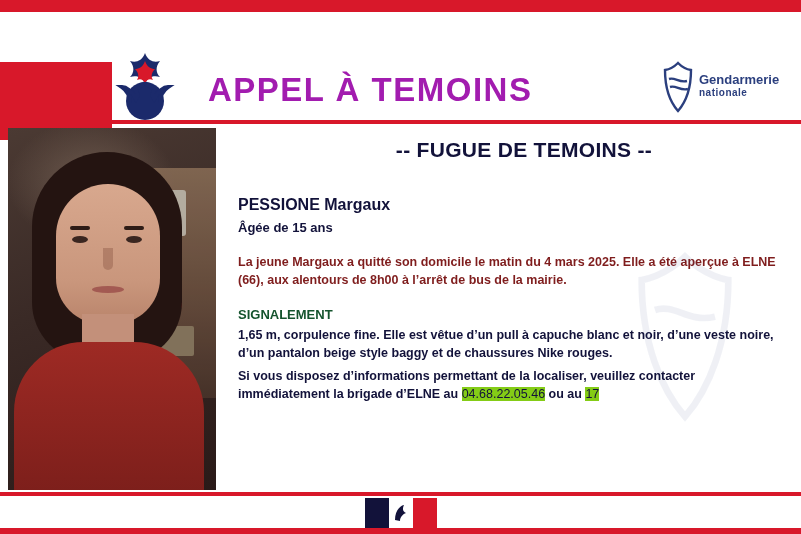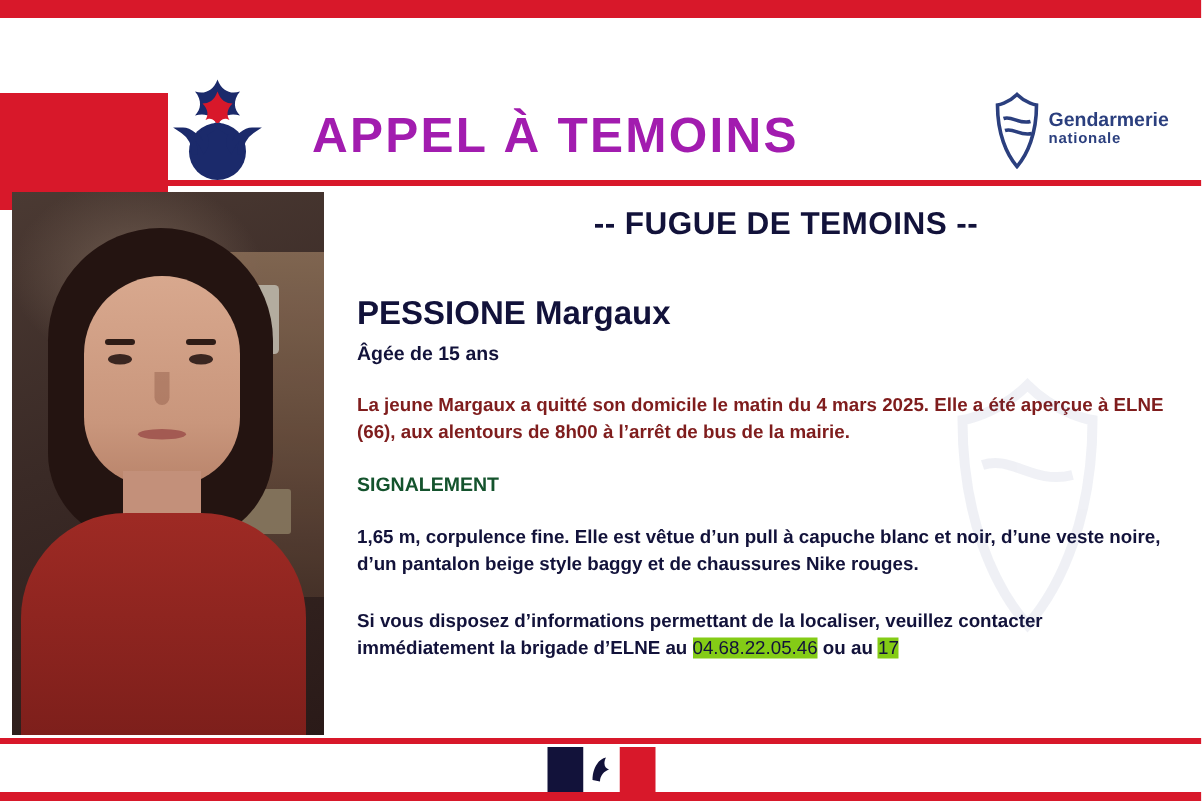--- a/index.html
+++ b/index.html
@@ -217,7 +217,7 @@
   }
   .name {
     margin-top: 34px;
-    font-size: 22px;
+    font-size: 16px;
     font-weight: bold;
     color: #12123a;
   }

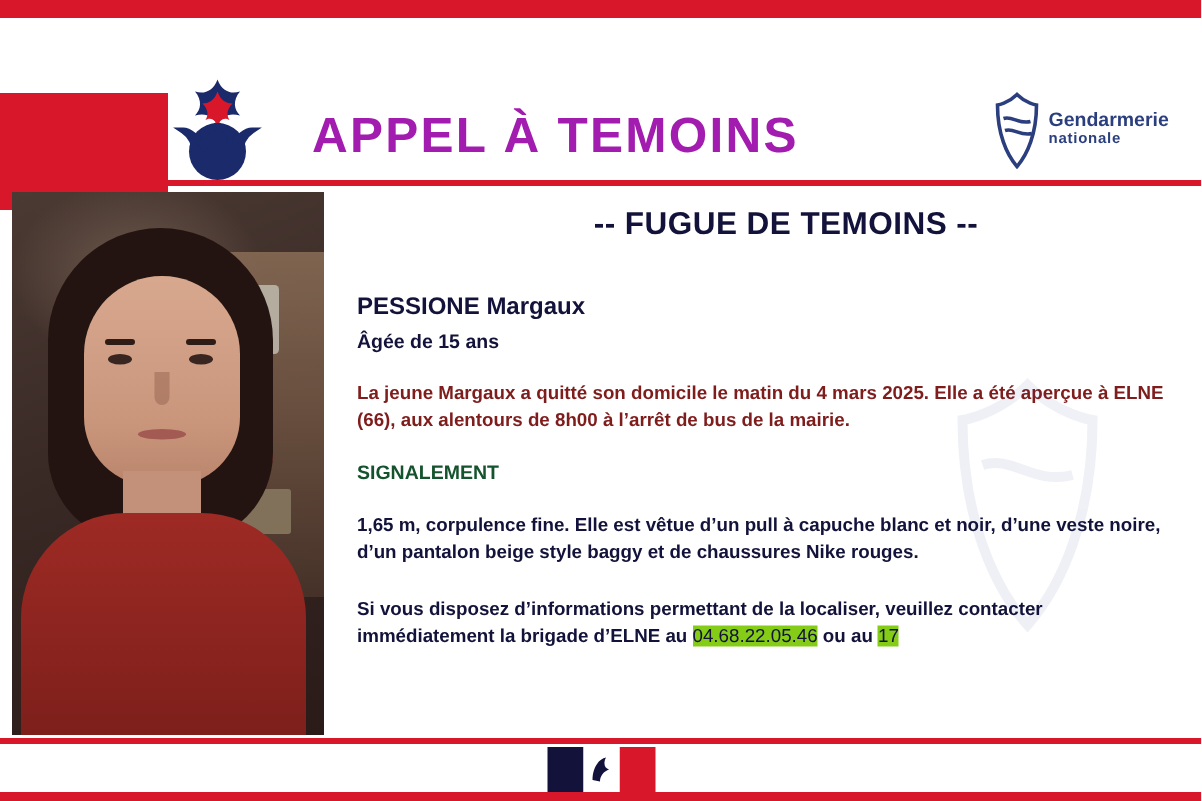--- a/index.html
+++ b/index.html
@@ -241,7 +241,7 @@
     color: #14532d;
   }
   .section-text {
-    margin-top: 19px;
+    margin-top: 4px;
     font-size: 12.5px;
     color: #12123a;
     line-height: 1.45;

